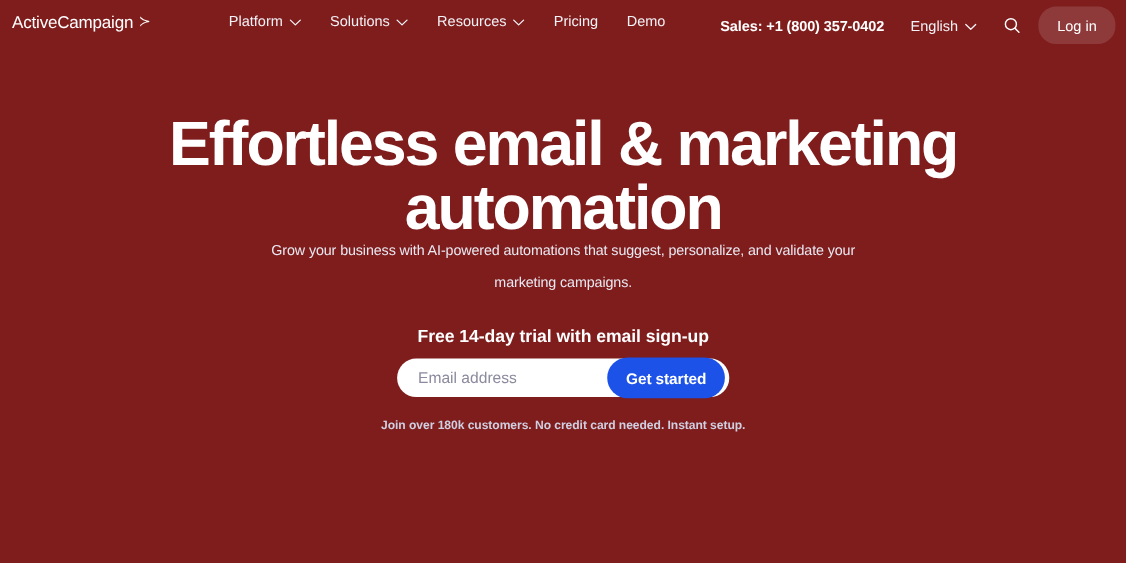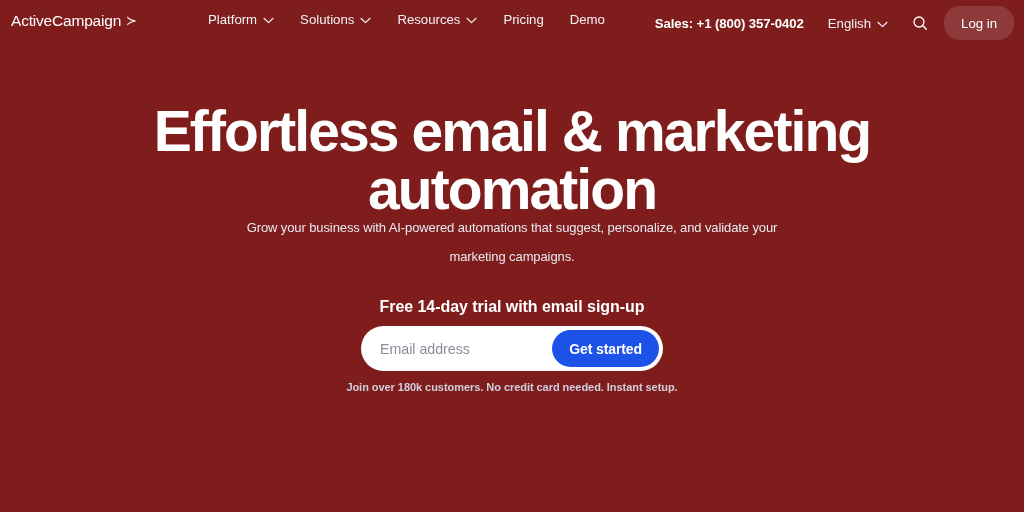--- a/index.html
+++ b/index.html
@@ -195,7 +195,7 @@
     left: 50%;
     transform: translateX(-50%);
     width: 302px;
-    height: 45px;
+    height: 35px;
     background: #ffffff;
     border-radius: 23px;
     display: flex;

